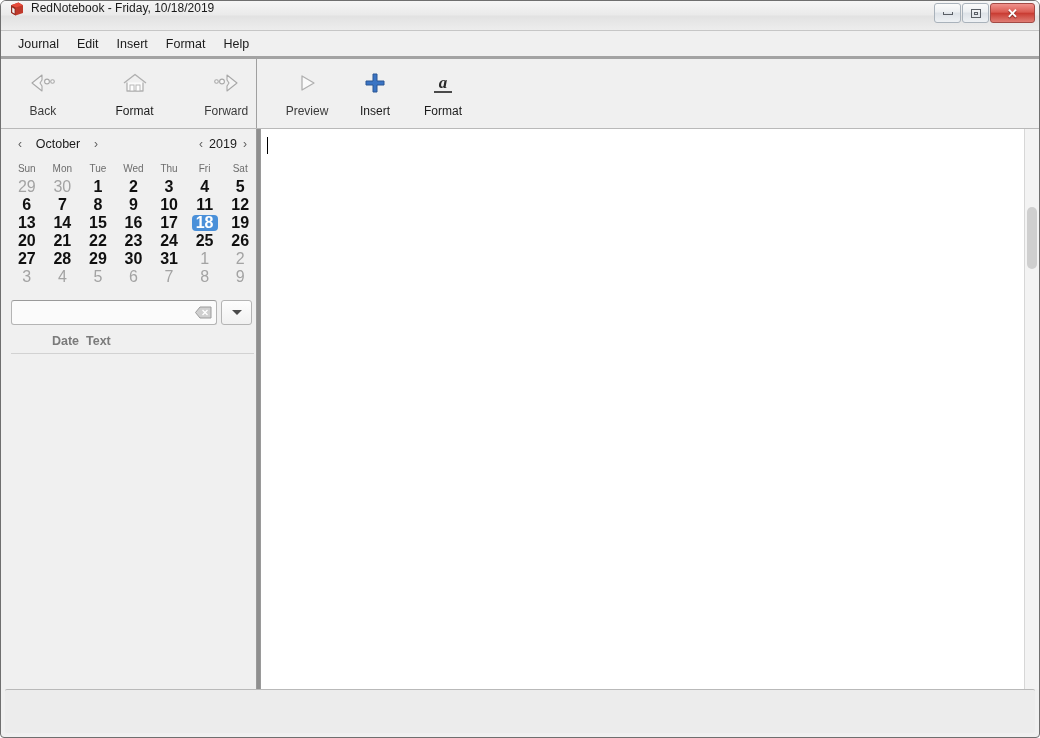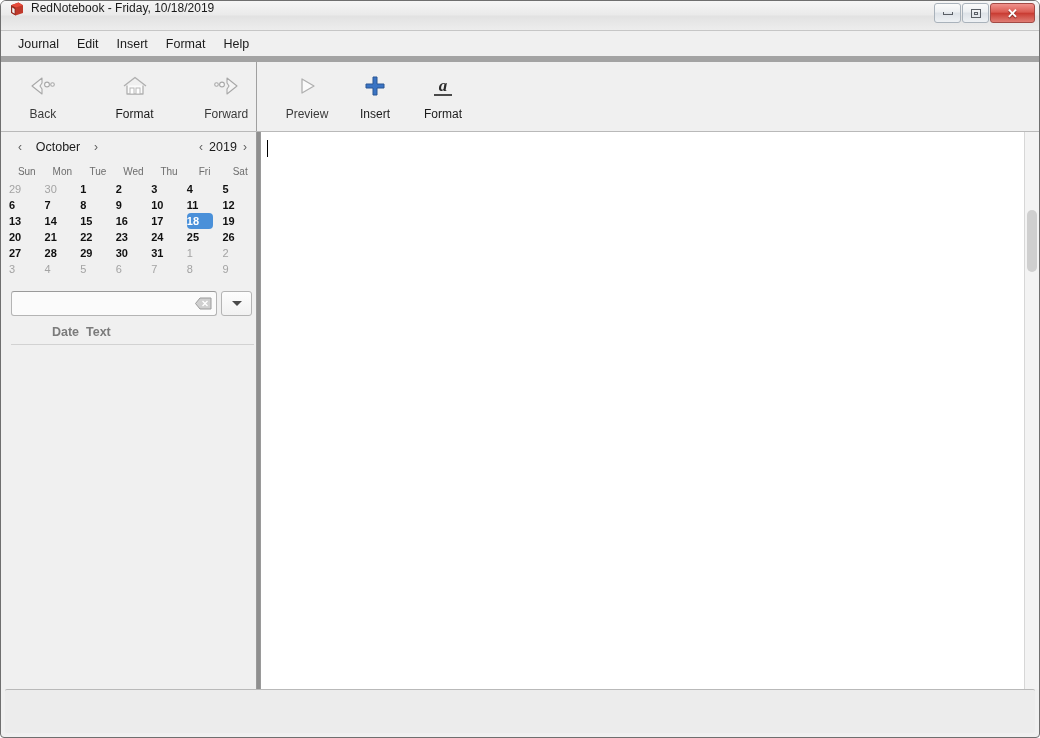--- a/index.html
+++ b/index.html
@@ -111,7 +111,7 @@
     display: flex;
     align-items: center;
     padding-left: 8px;
-    border-bottom: 6px solid #a3a3a3;
+    border-bottom: 3px solid #a3a3a3;
   }
   .menu-item {
     font-size: 12.5px;

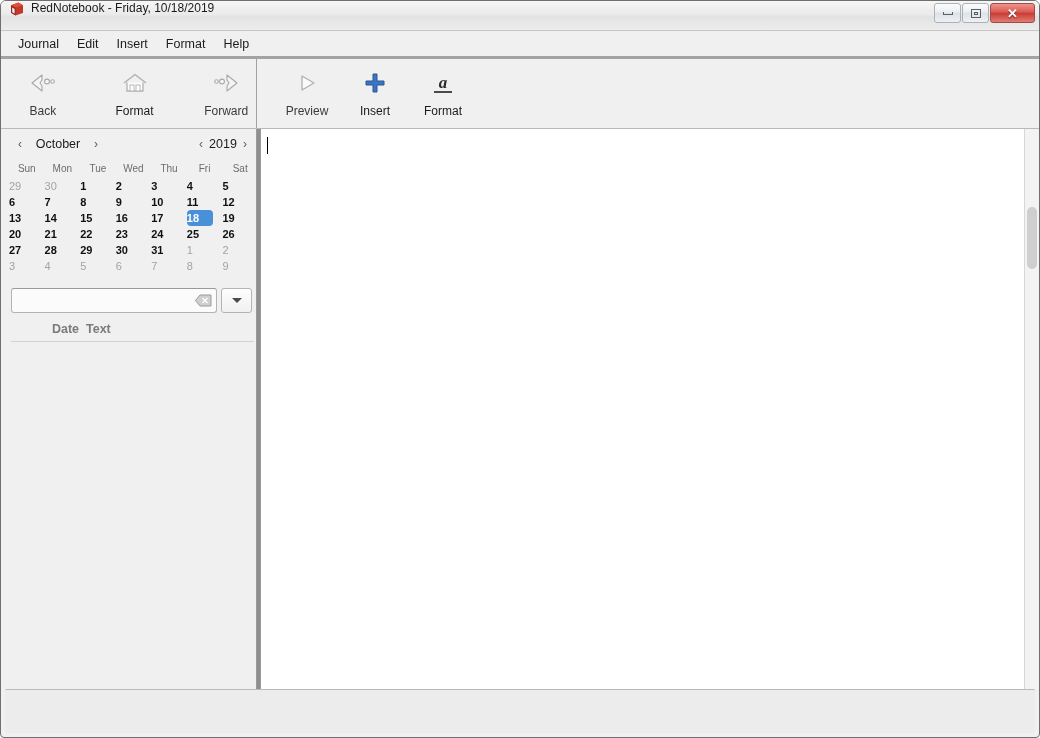--- a/index.html
+++ b/index.html
@@ -258,10 +258,10 @@
     text-align: center;
   }
   table.calendar td {
-    font-size: 11px;
+    font-size: 16px;
     color: #101010;
     font-weight: bold;
-    text-align: left;
+    text-align: center;
     height: 16px;
     padding: 0;
     text-decoration: underline;

